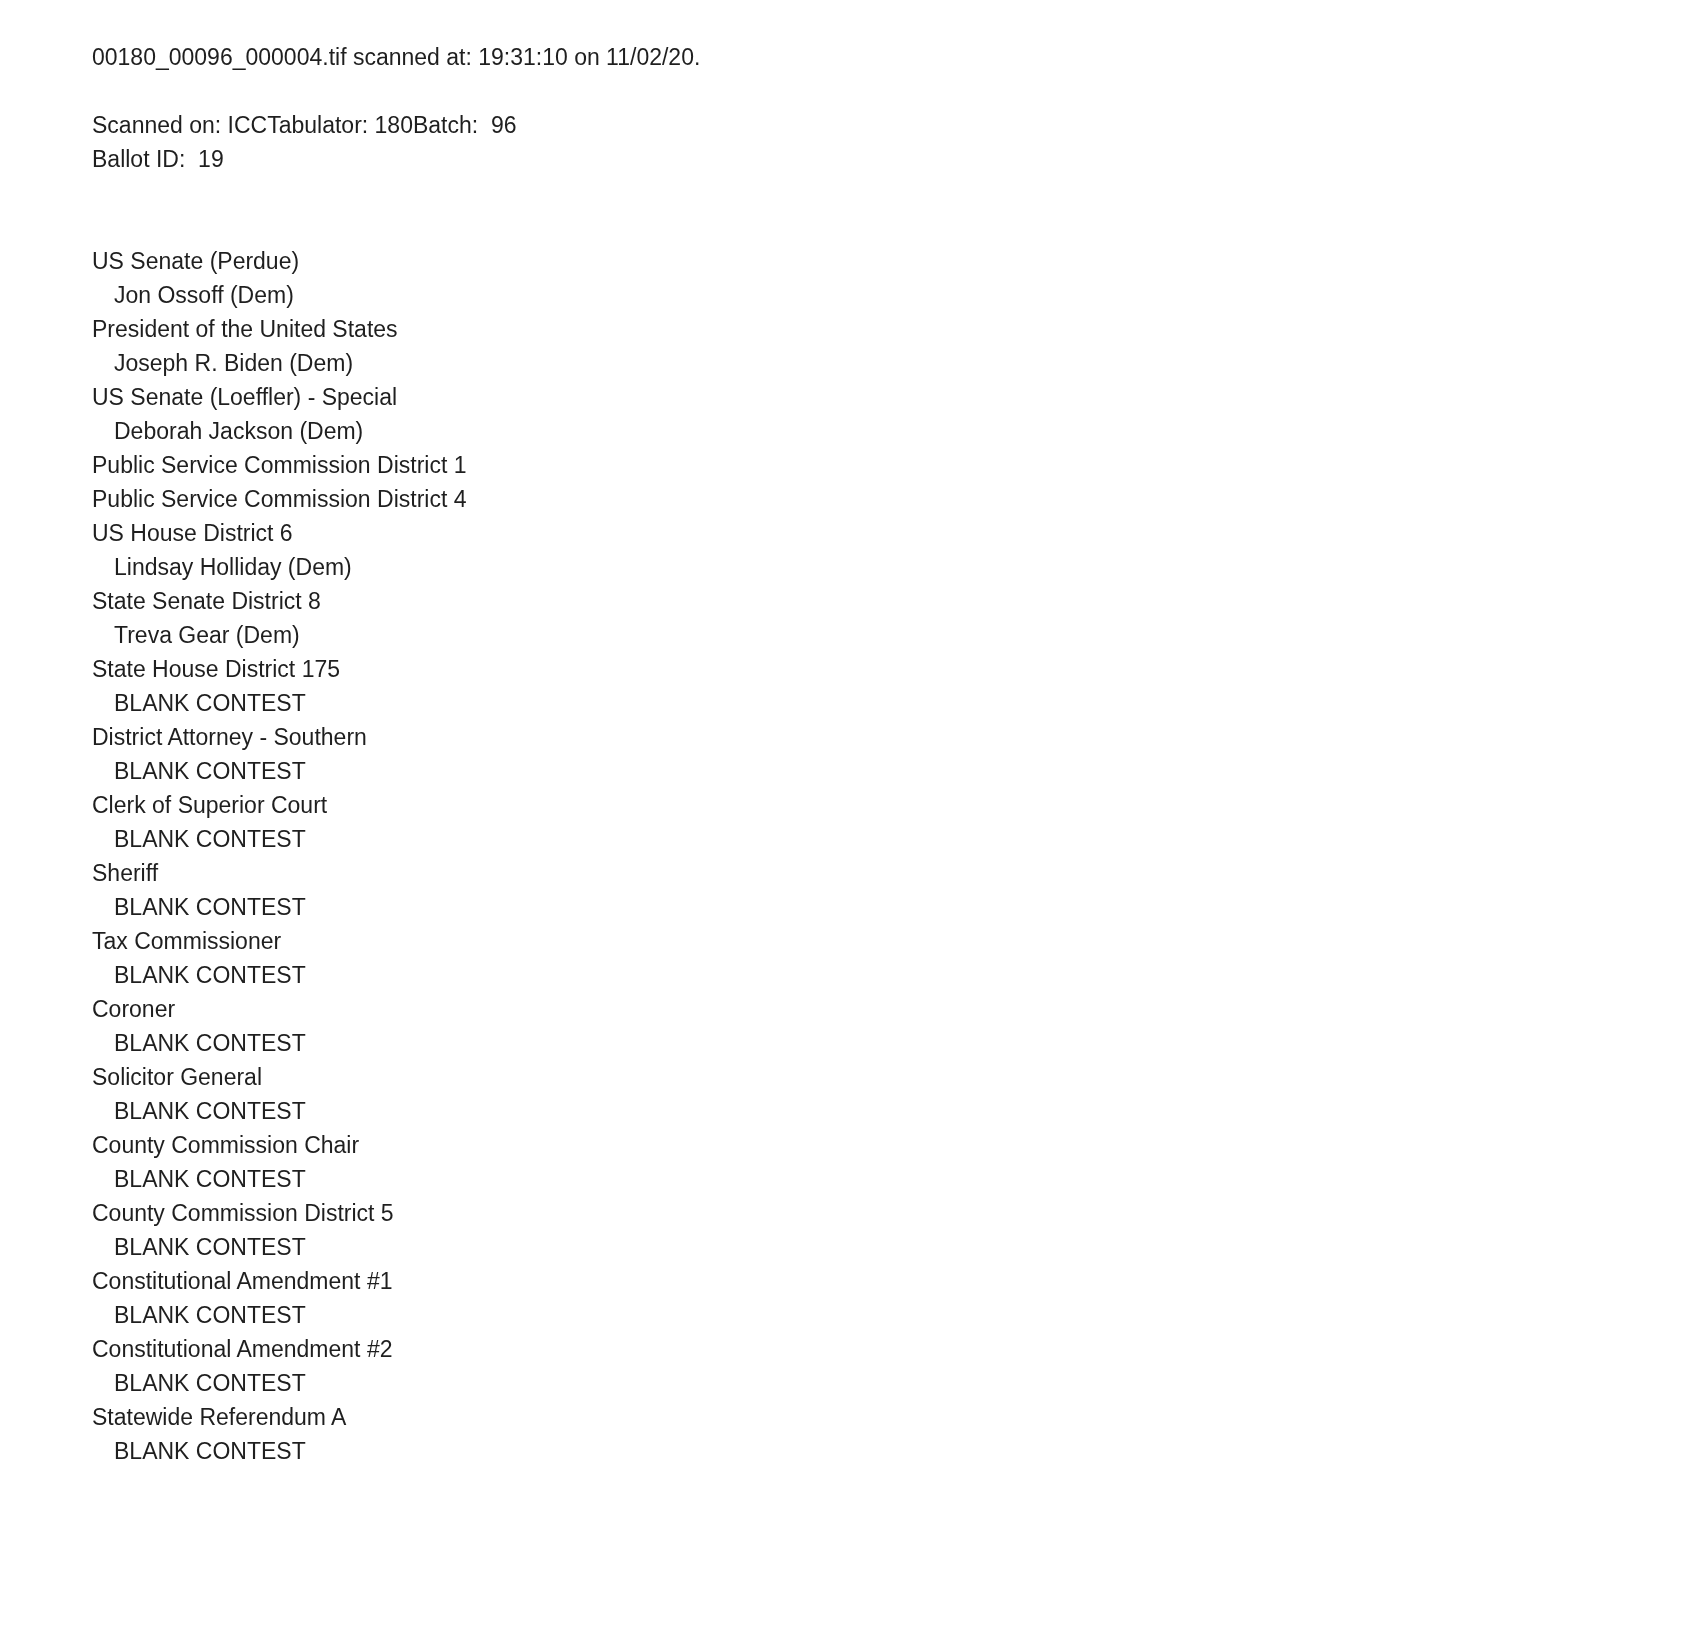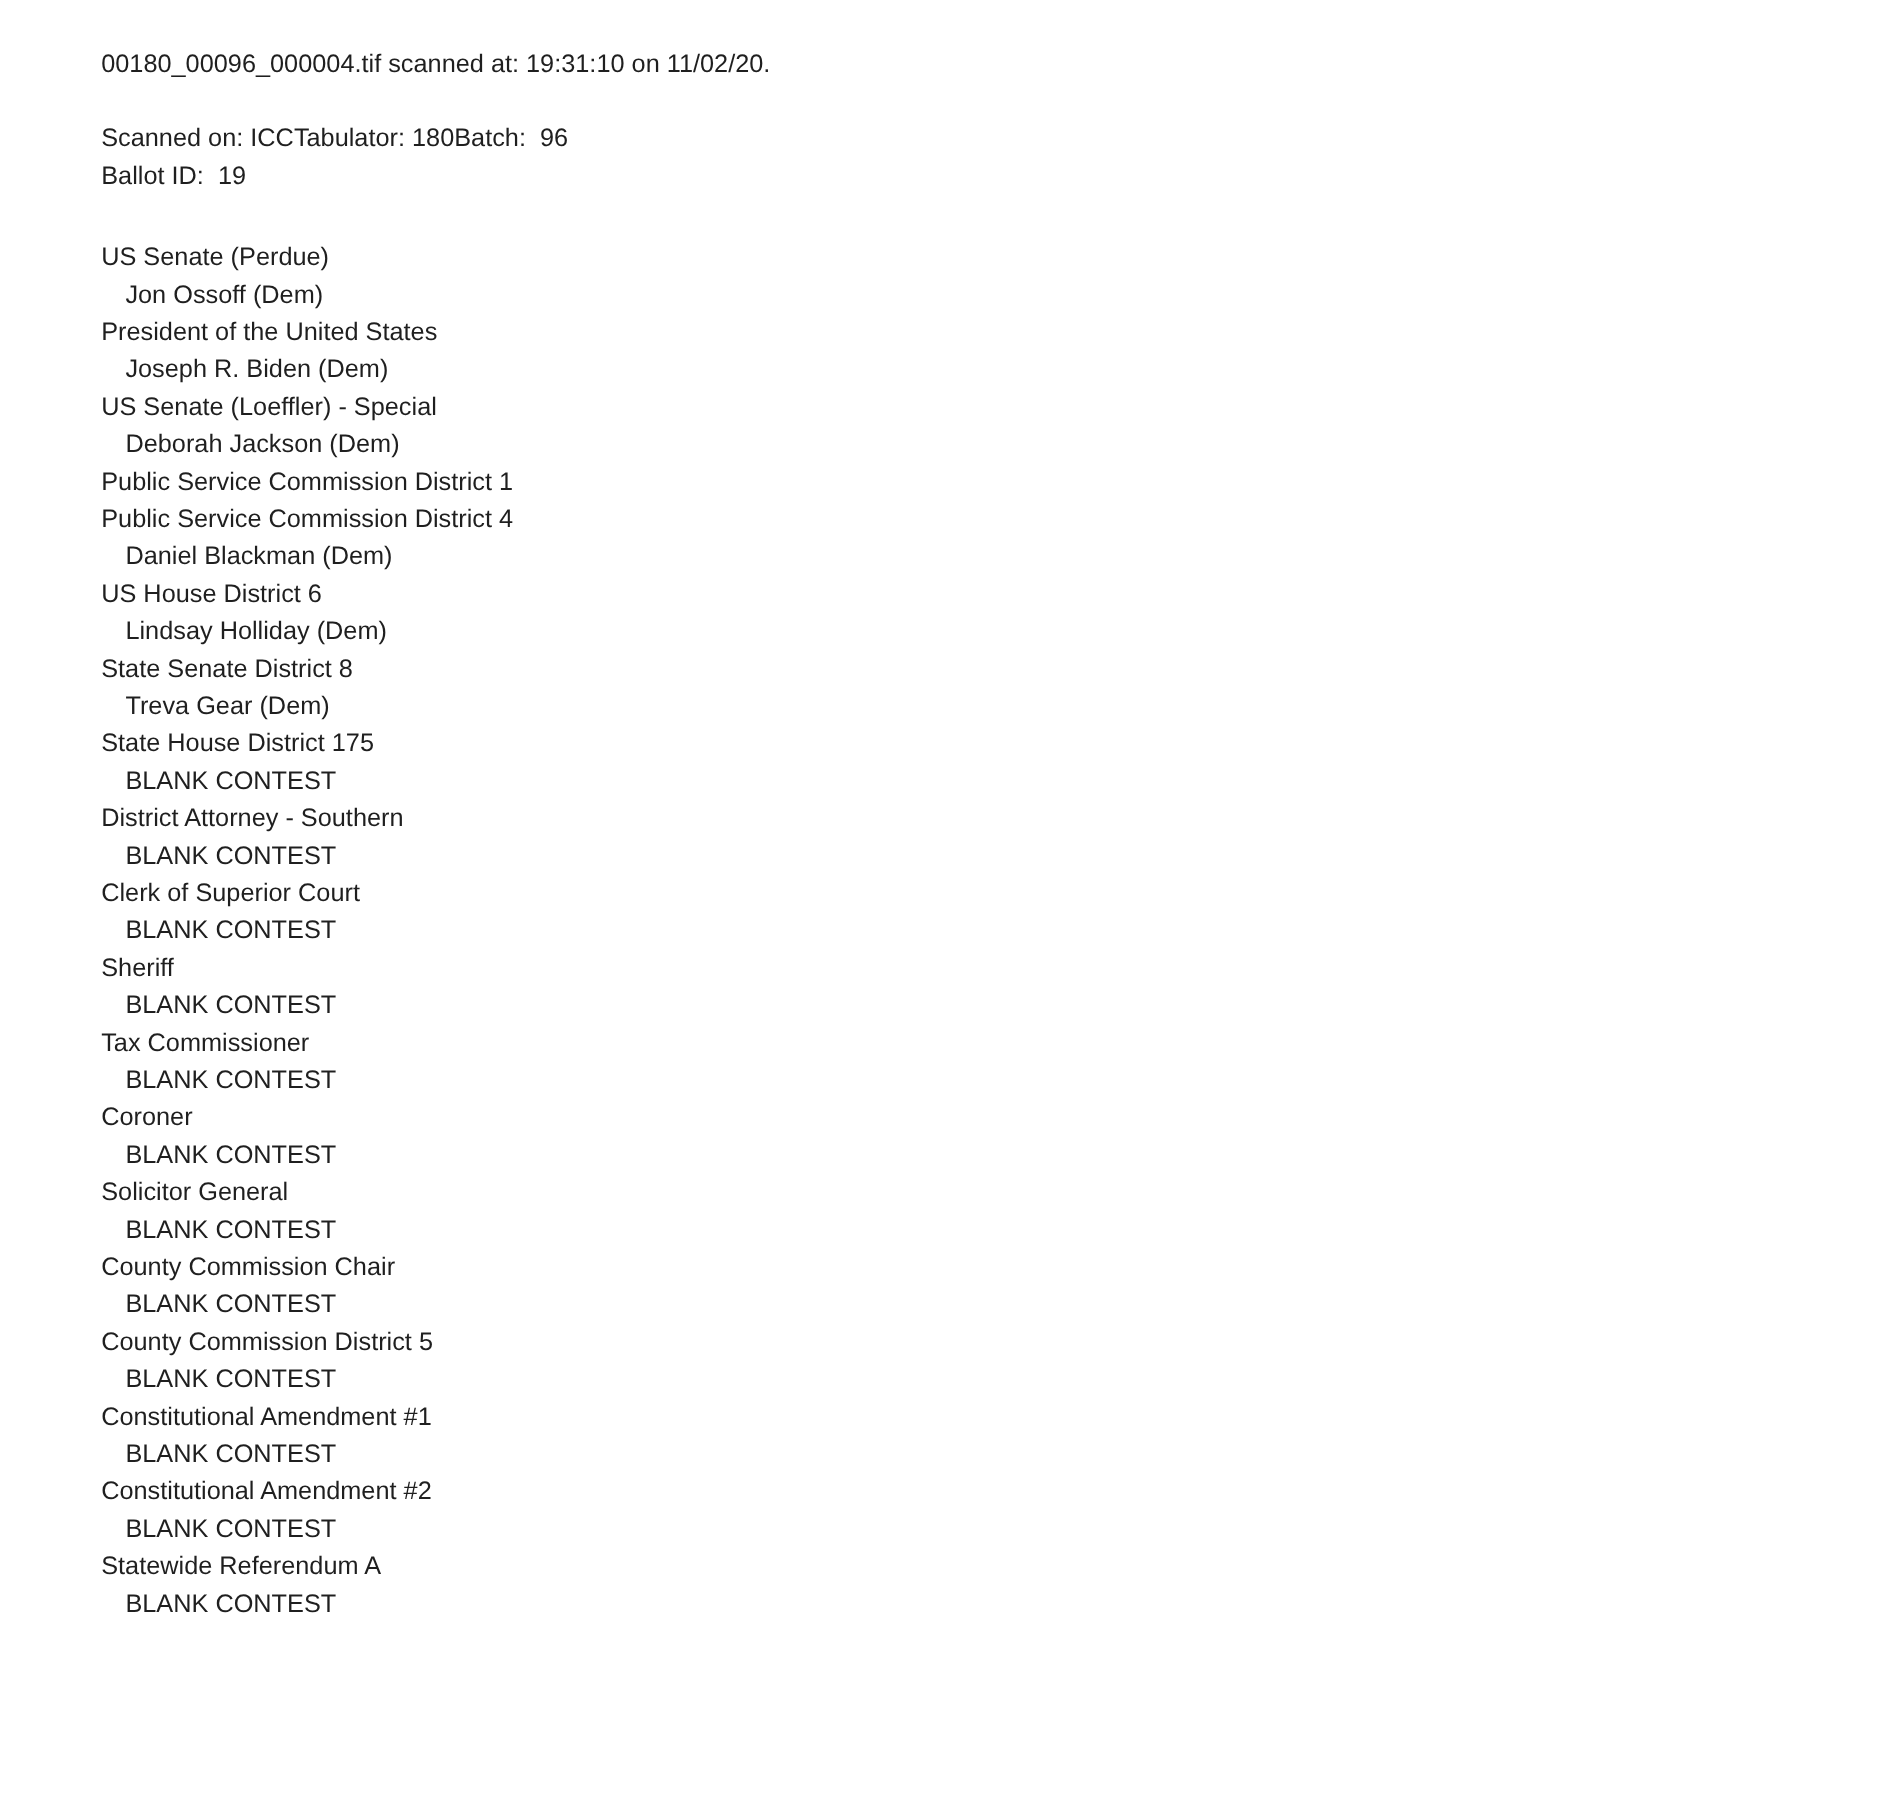--- a/index.html
+++ b/index.html
@@ -33,7 +33,7 @@
     display: flex;
   }
   .ballot-id-row {
-    margin-bottom: 40px; 
+    margin-bottom: 68px; 
   }
   .contest-name {
     font-size: 23px;

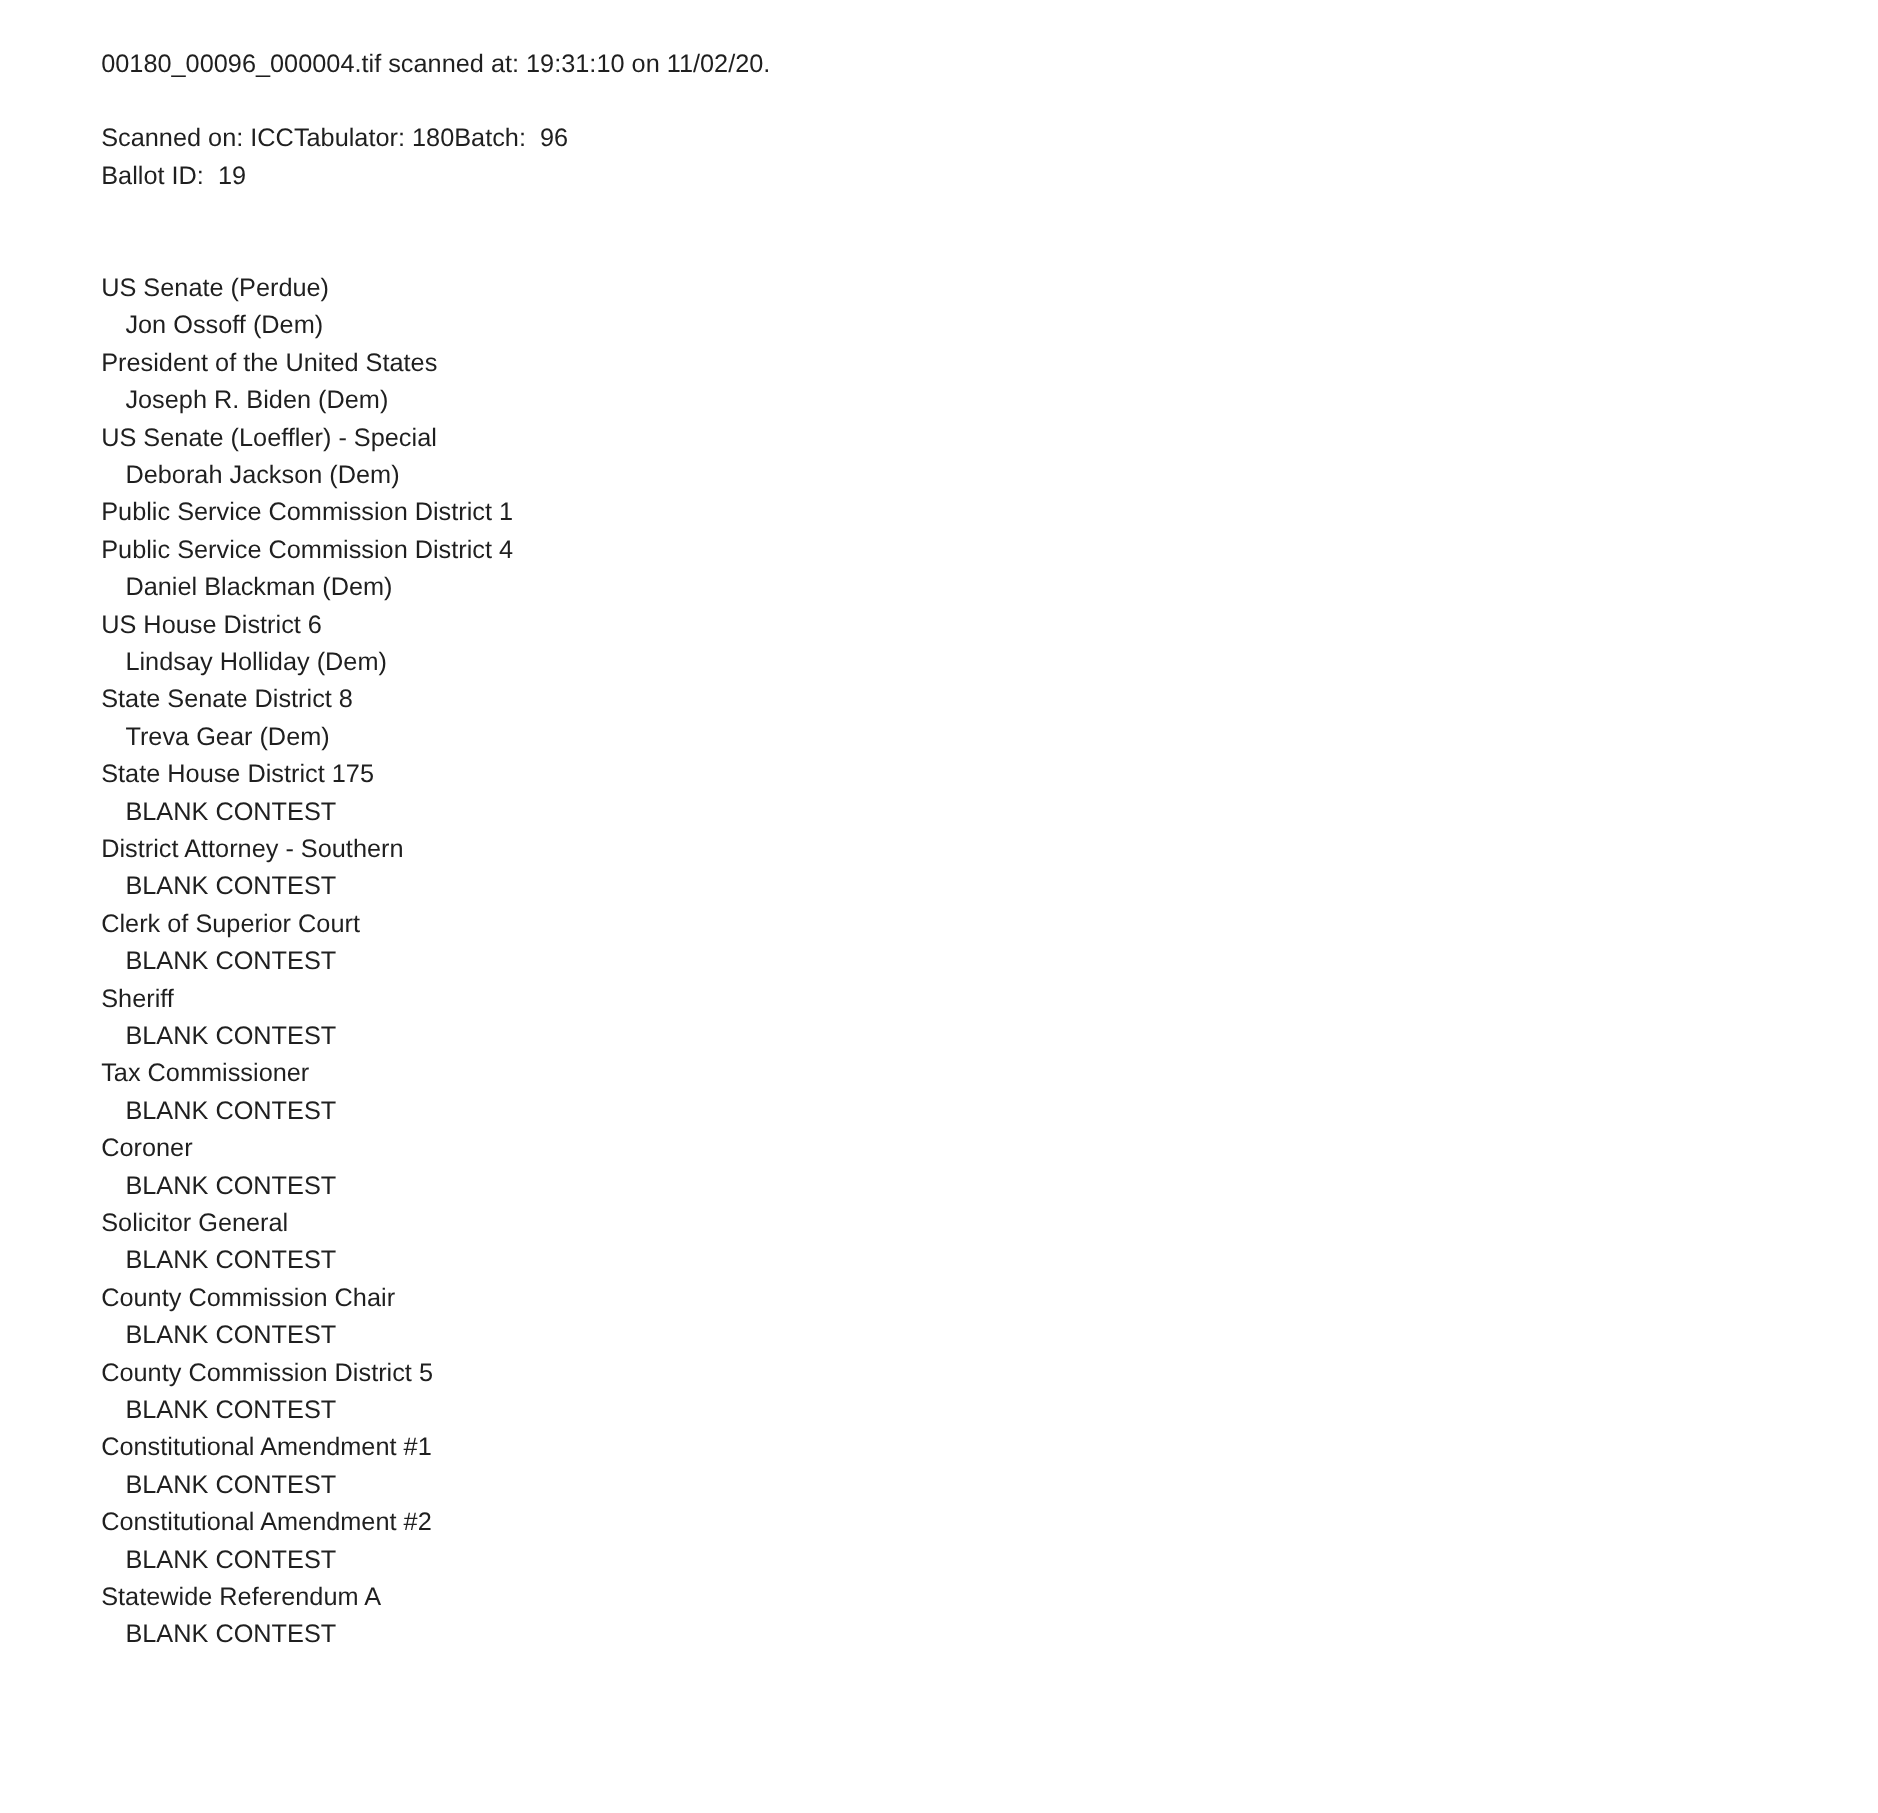--- a/index.html
+++ b/index.html
@@ -84,7 +84,6 @@
 
   <div>
     <div class="contest-name">Public Service Commission District 4</div>
-    <div class="contest-vote">Daniel Blackman (Dem)</div>
   </div>
 
   <div>

